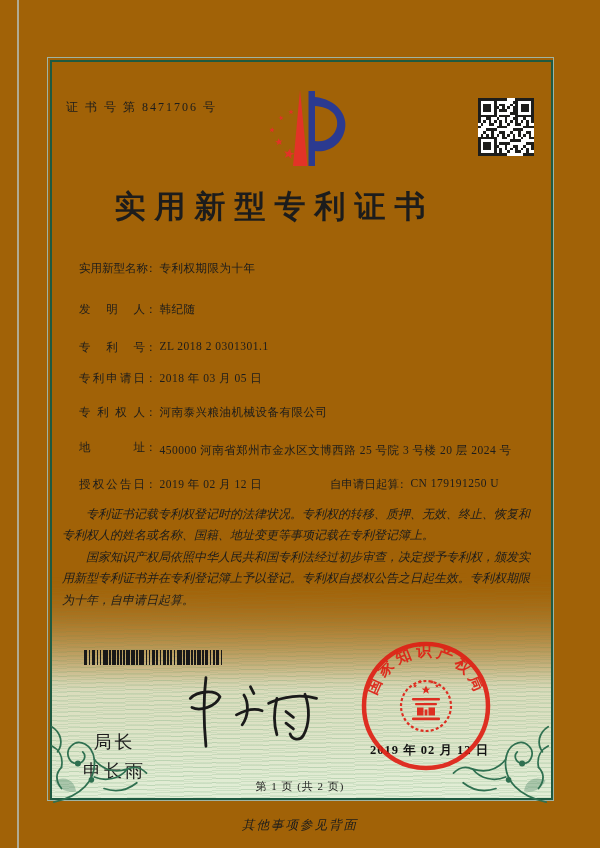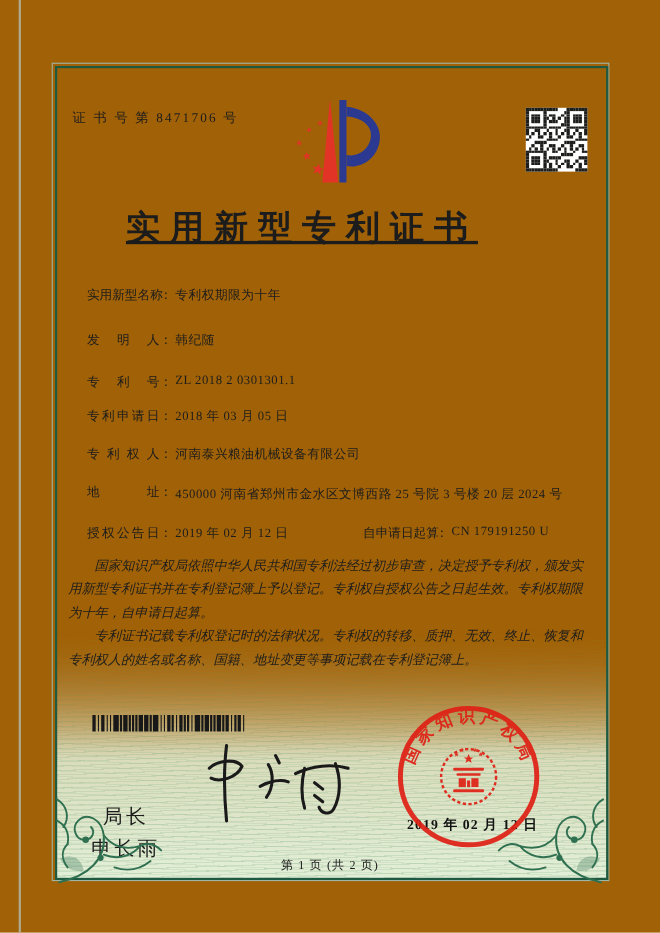--- a/index.html
+++ b/index.html
@@ -27,7 +27,7 @@
   .qr .qb{background:#1d1d1b;}
 
   .title{position:absolute;left:0;top:186px;width:540px;text-align:center;
-         font-size:31px;font-weight:bold;letter-spacing:9px;text-indent:9px;text-decoration:underline;}
+         font-size:31px;font-weight:bold;letter-spacing:9px;text-indent:9px;}
 
   .fields{font-size:11.5px;}
   .frow{position:absolute;left:79px;white-space:nowrap;}

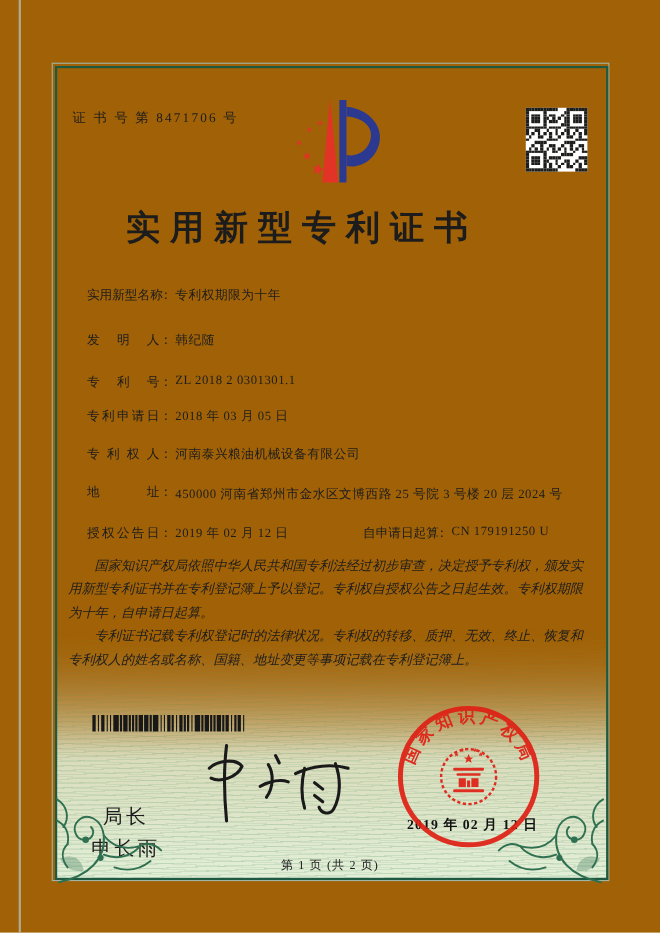--- a/index.html
+++ b/index.html
@@ -567,8 +567,8 @@
   </div>
 
   <div class="paras">
+    <p>专利证书记载专利权登记时的法律状况。专利权的转移、质押、无效、终止、恢复和专利权人的姓名或名称、国籍、地址变更等事项记载在专利登记簿上。</p>
     <p>国家知识产权局依照中华人民共和国专利法经过初步审查，决定授予专利权，颁发实用新型专利证书并在专利登记簿上予以登记。专利权自授权公告之日起生效。专利权期限为十年，自申请日起算。</p>
-    <p>专利证书记载专利权登记时的法律状况。专利权的转移、质押、无效、终止、恢复和专利权人的姓名或名称、国籍、地址变更等事项记载在专利登记簿上。</p>
   </div>
 
   <div class="barcode" id="barcode-bars">

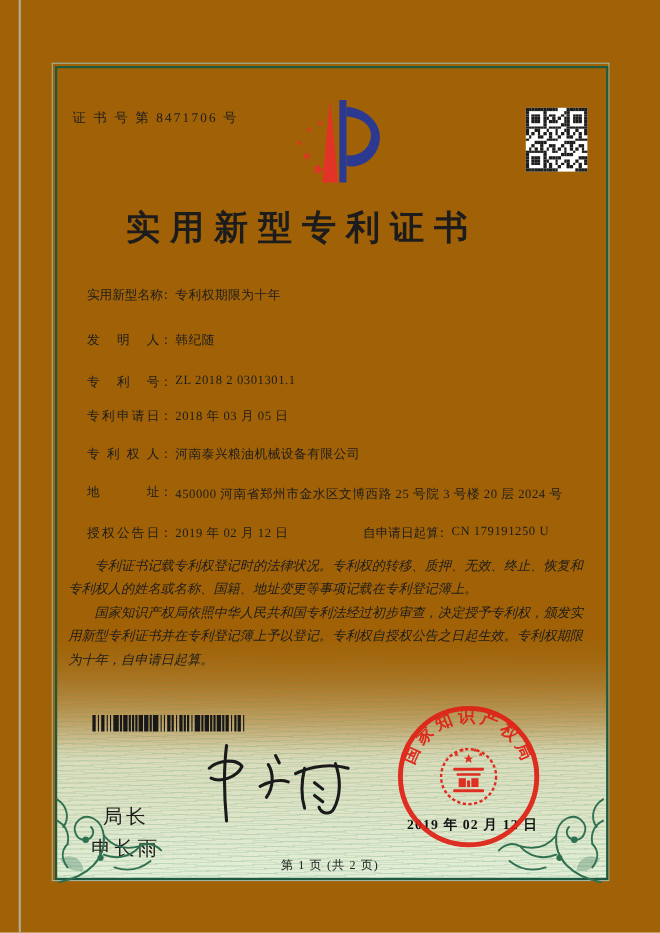--- a/index.html
+++ b/index.html
@@ -684,6 +684,7 @@
   </svg>
 
   <div class="page-info">第 1 页 (共 2 页)</div>
+  <div class="footer-note">其他事项参见背面</div>
 
 </div>
 

